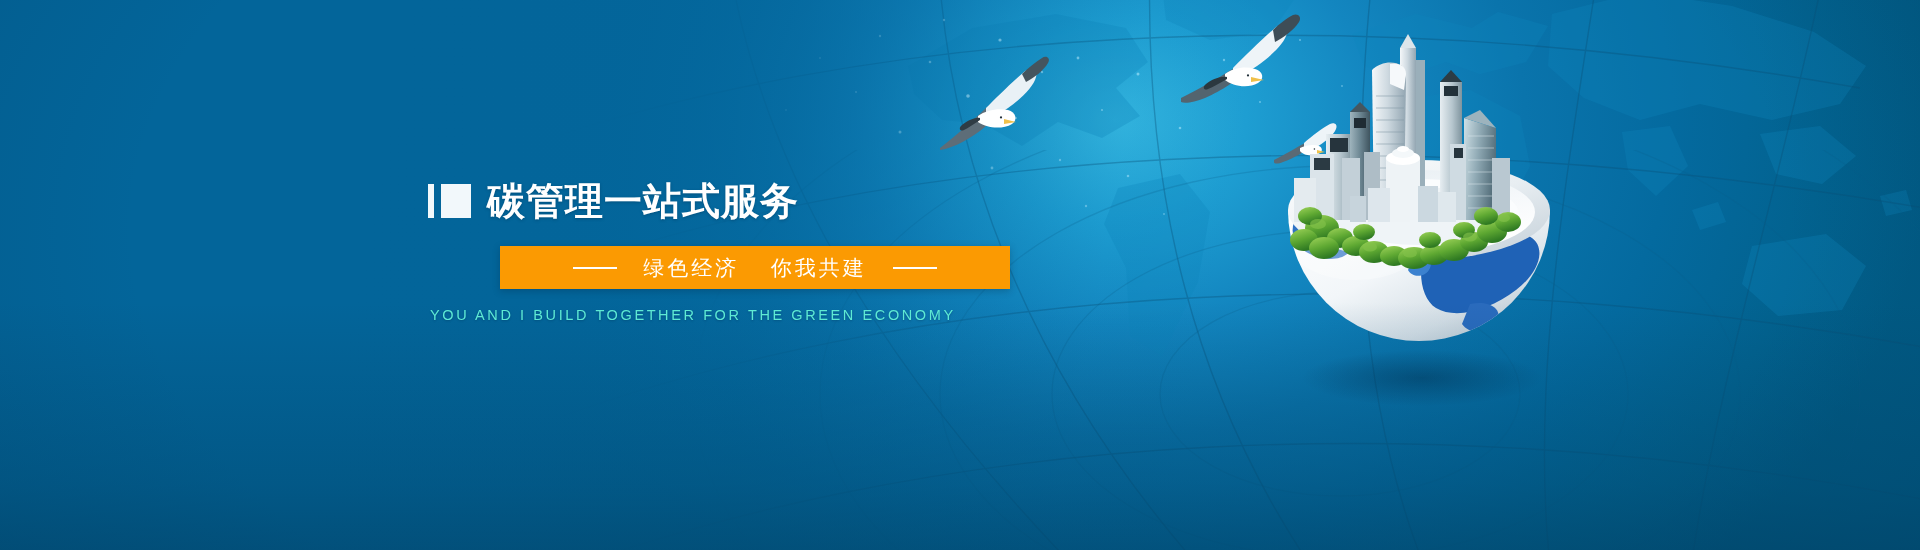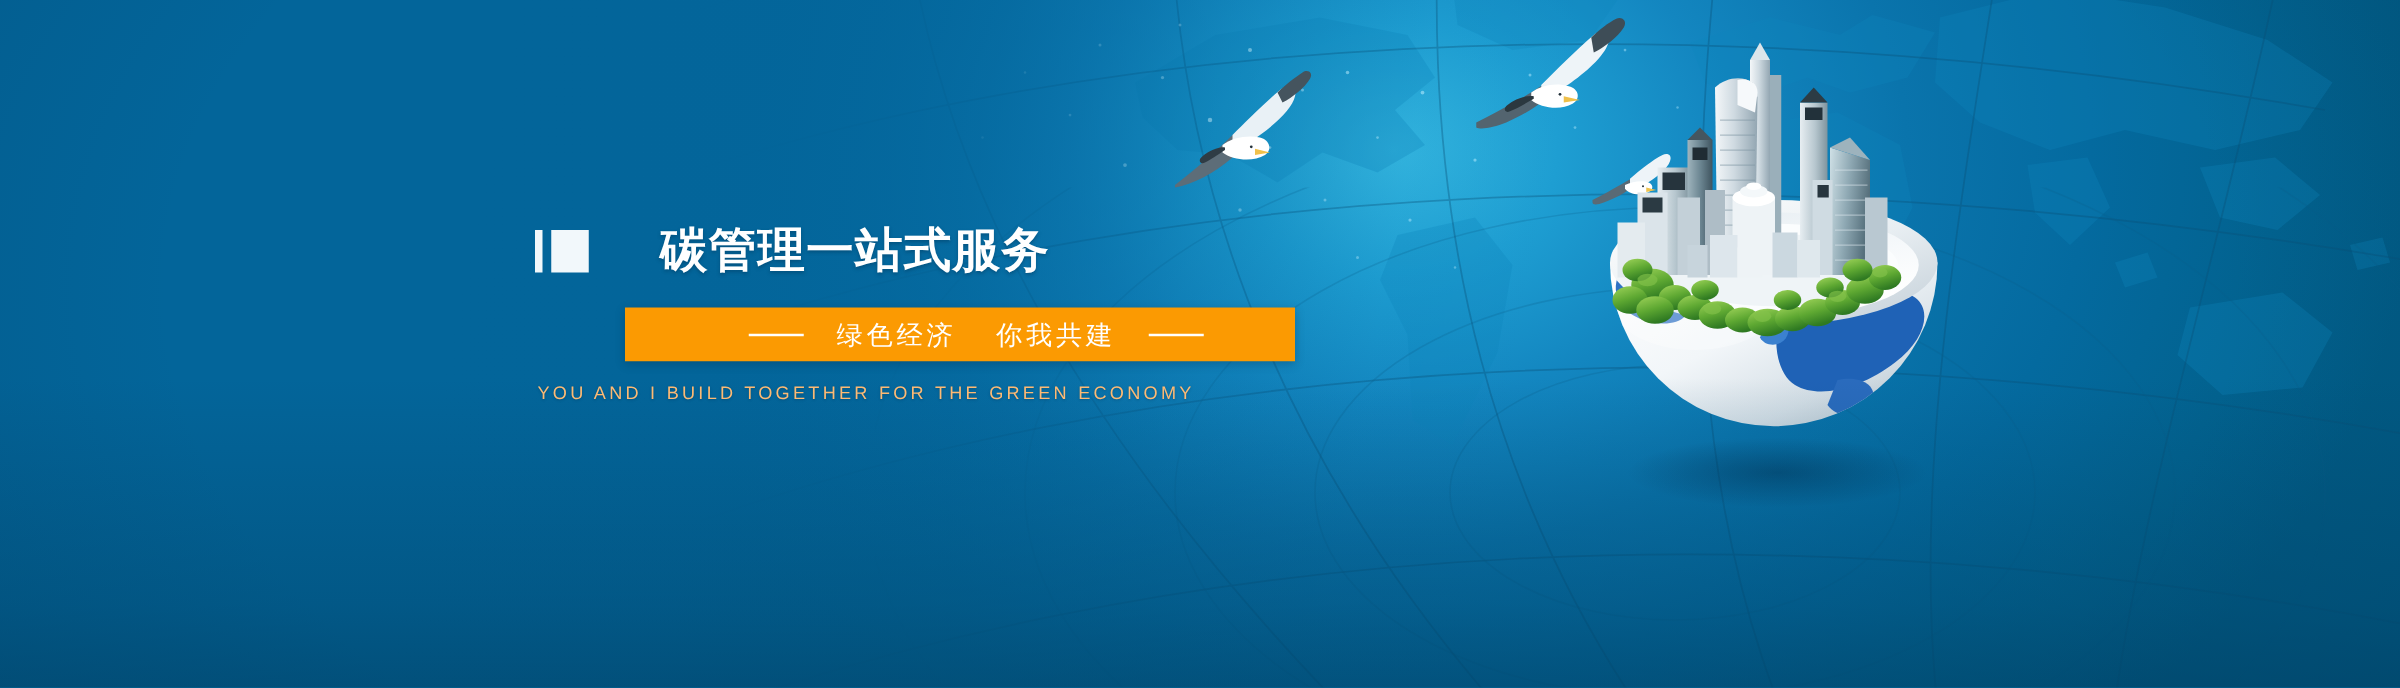--- a/index.html
+++ b/index.html
@@ -115,7 +115,6 @@
     display: flex;
     align-items: center;
     height: 46px;
-    gap: 41px;
   }
   .title-mark {
     display: flex;

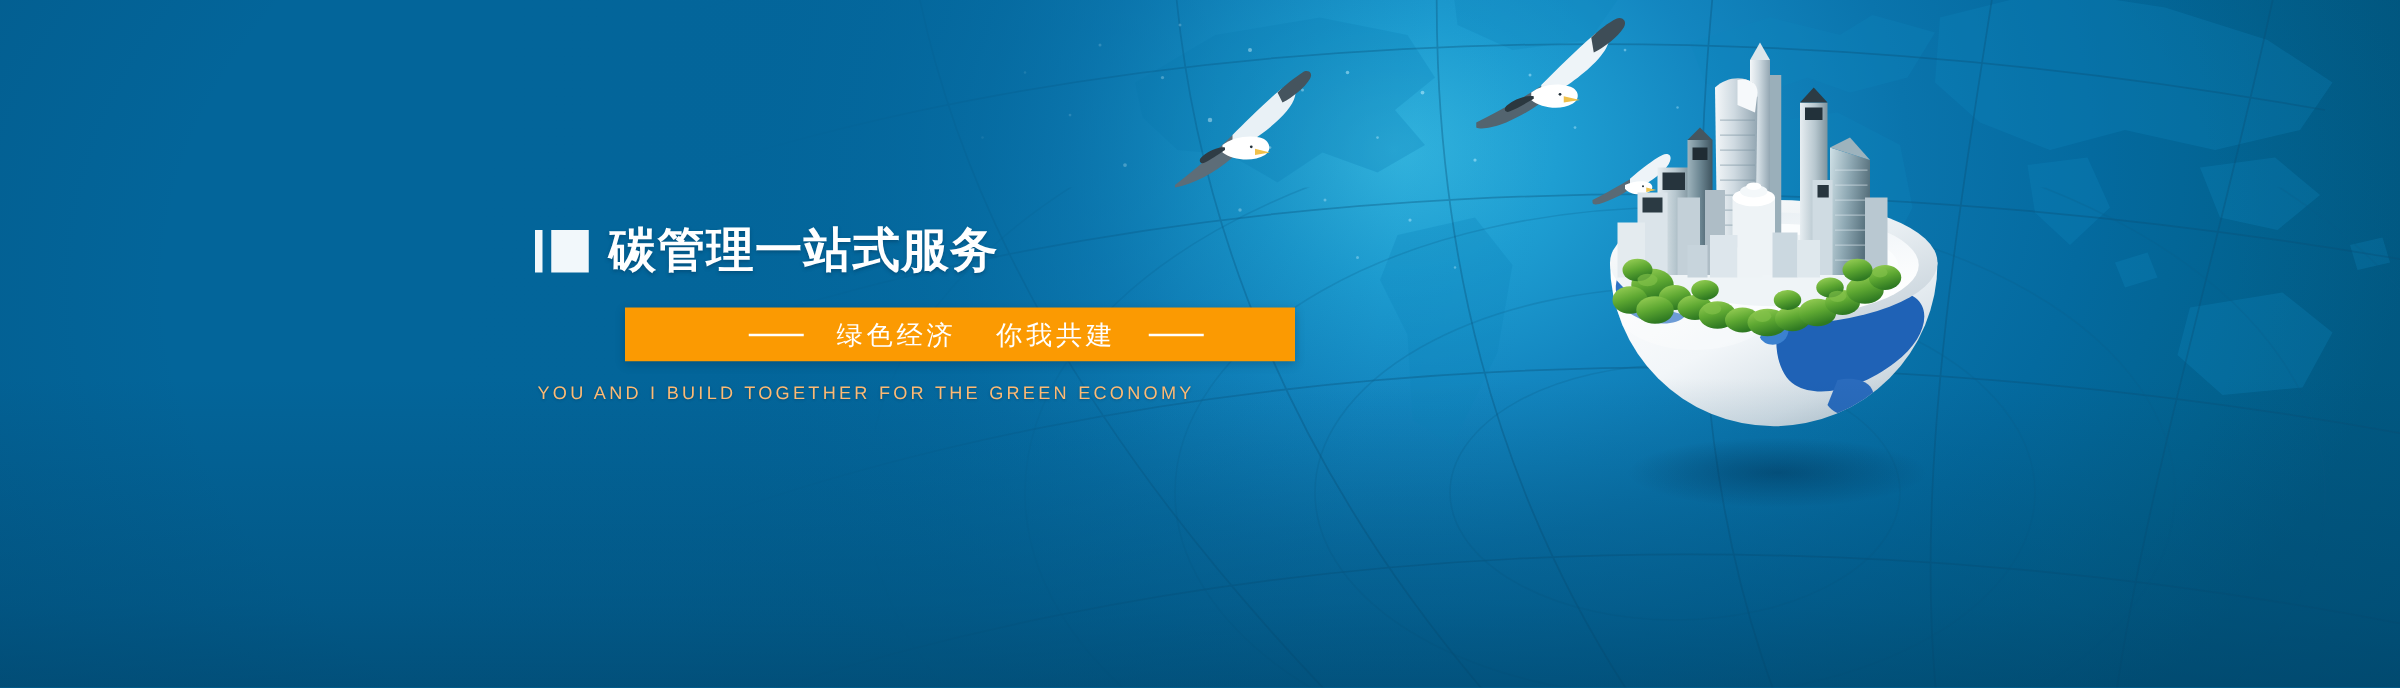--- a/index.html
+++ b/index.html
@@ -168,7 +168,6 @@
     justify-content: center;
     gap: 26px;
     box-shadow: 0 2px 7px rgba(0,35,60,0.28);
-    padding-left: 26px;
   }
   .slogan-bar .dash {
     width: 44px;

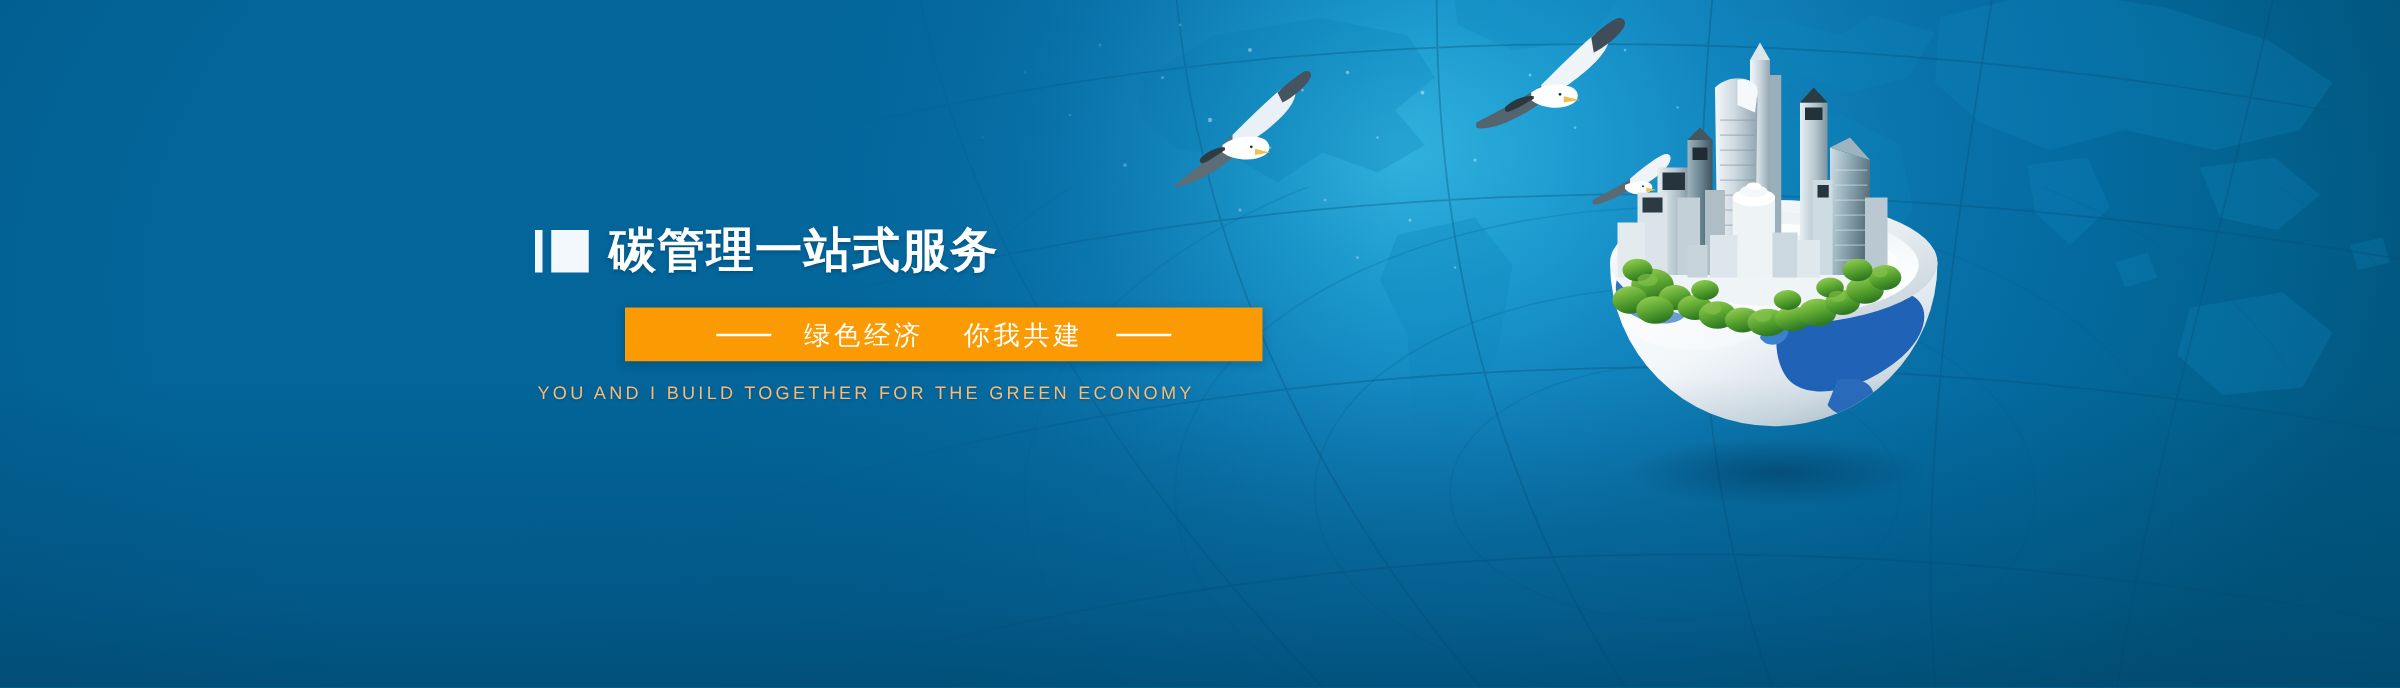--- a/index.html
+++ b/index.html
@@ -189,7 +189,7 @@
     margin-top: 18px;
     margin-left: 2px;
     font-size: 14.5px;
-    color: #fdba74;
+    color: #5eead4;
     letter-spacing: 2.6px;
     white-space: nowrap;
     text-shadow: 0 1px 2px rgba(0,40,70,0.3);

